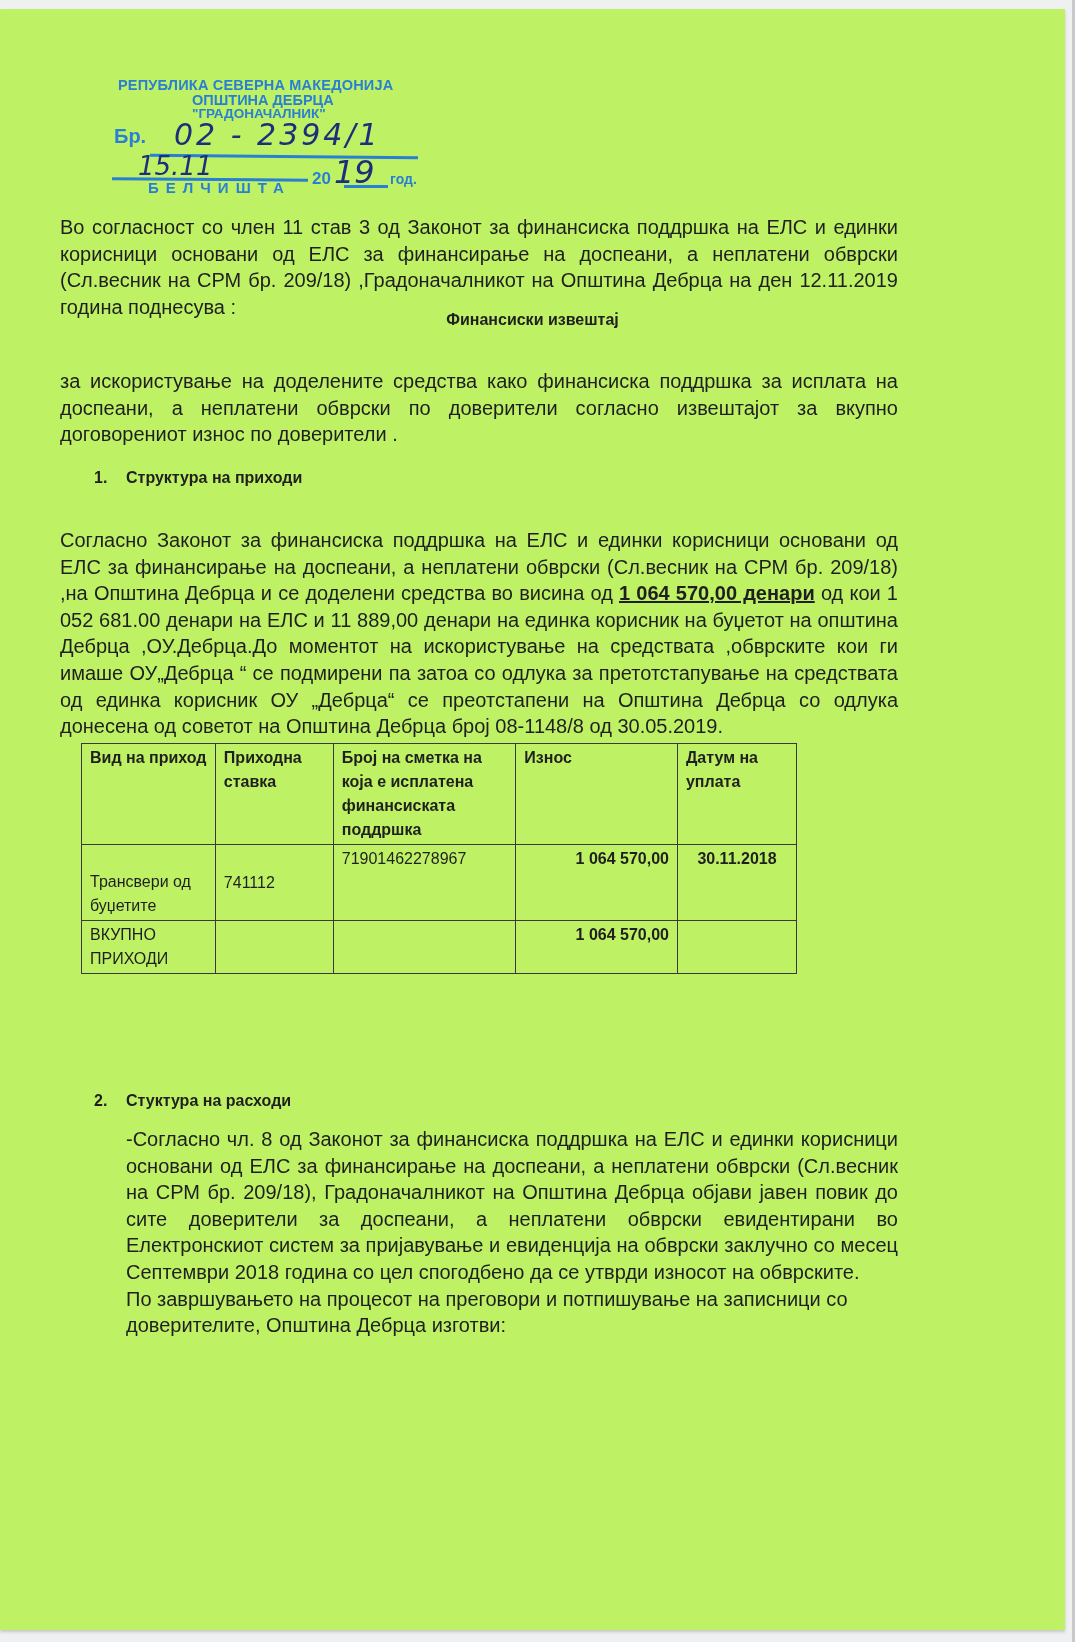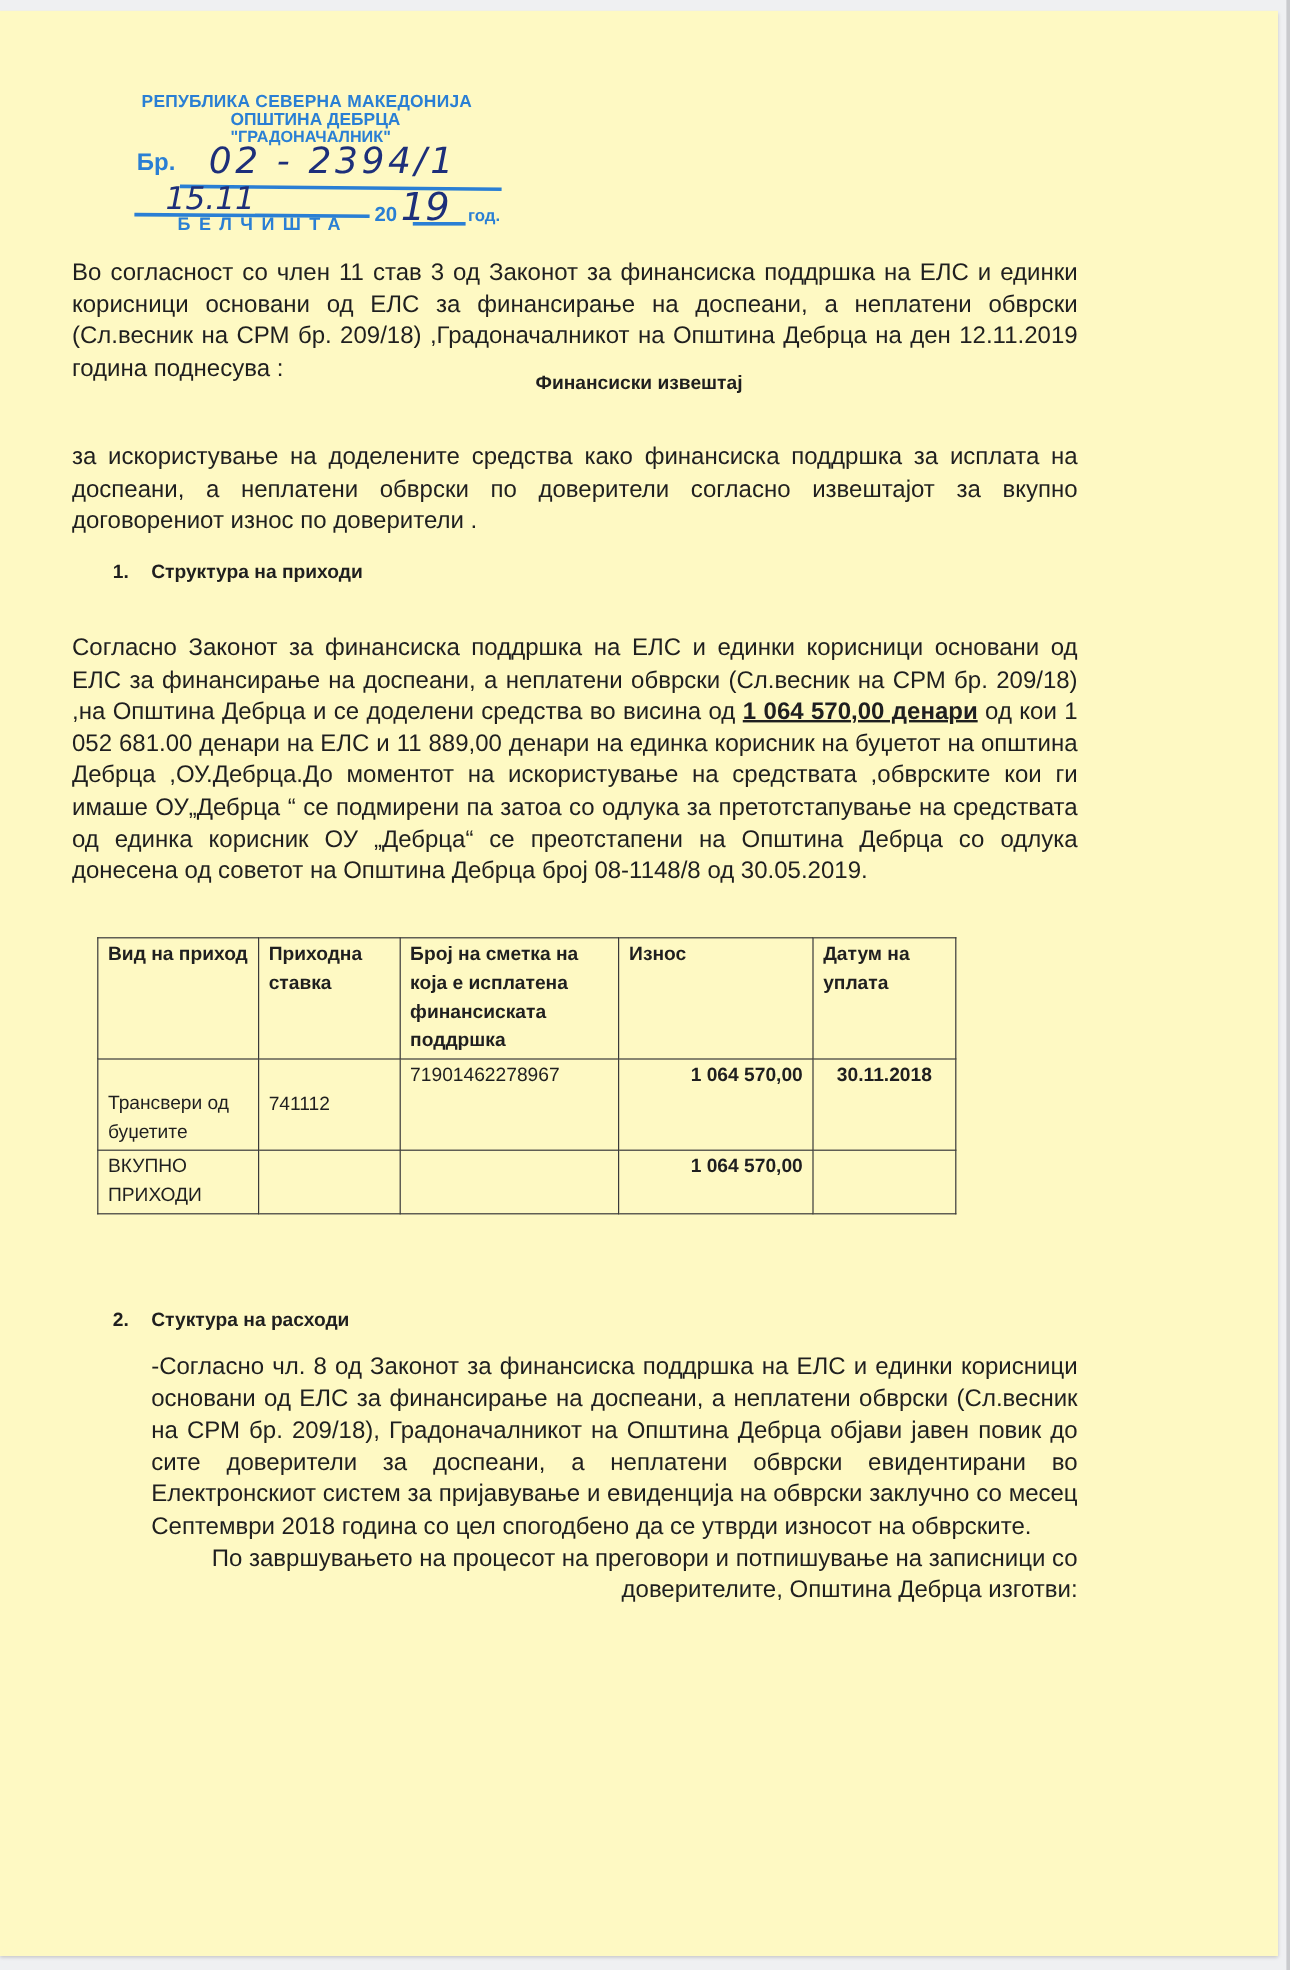--- a/index.html
+++ b/index.html
@@ -15,7 +15,7 @@
     position: absolute;
     left: 0; top: 9px;
     width: 1065px; height: 1621px;
-    background: #fef9c3;
+    background: #bef264;
     box-shadow: 0 2px 3px rgba(0,0,0,0.18);
   }
   .right-edge {

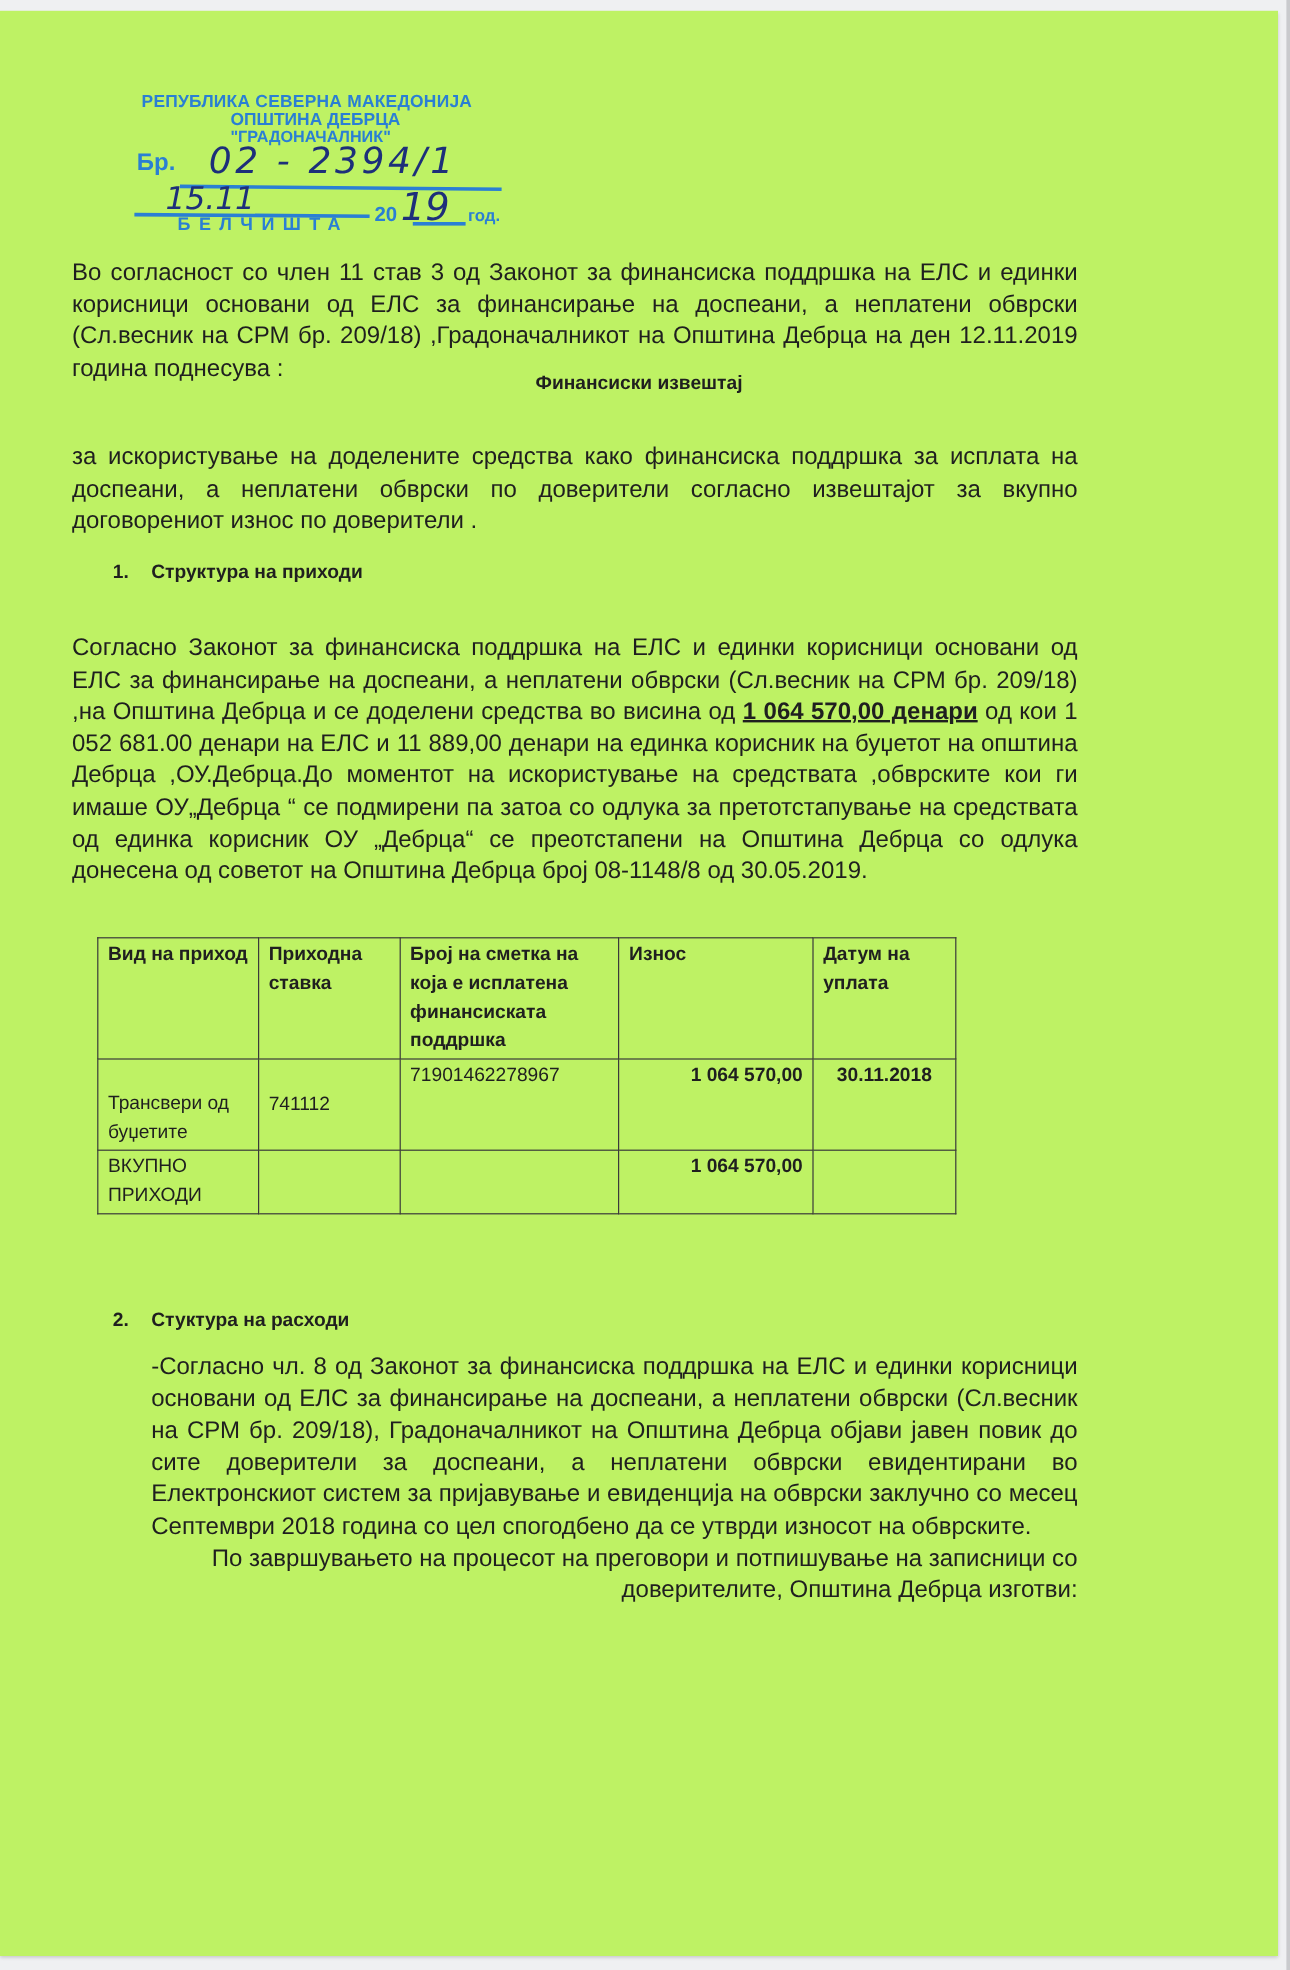--- a/index.html
+++ b/index.html
@@ -57,7 +57,7 @@
   b { font-weight: bold; text-decoration: underline; }
 
   table.inc {
-    position: absolute; left: 81px; top: 772px;
+    position: absolute; left: 81px; top: 734px;
     border-collapse: collapse; width: 716px;
     font-size: 16px; line-height: 24px;
   }

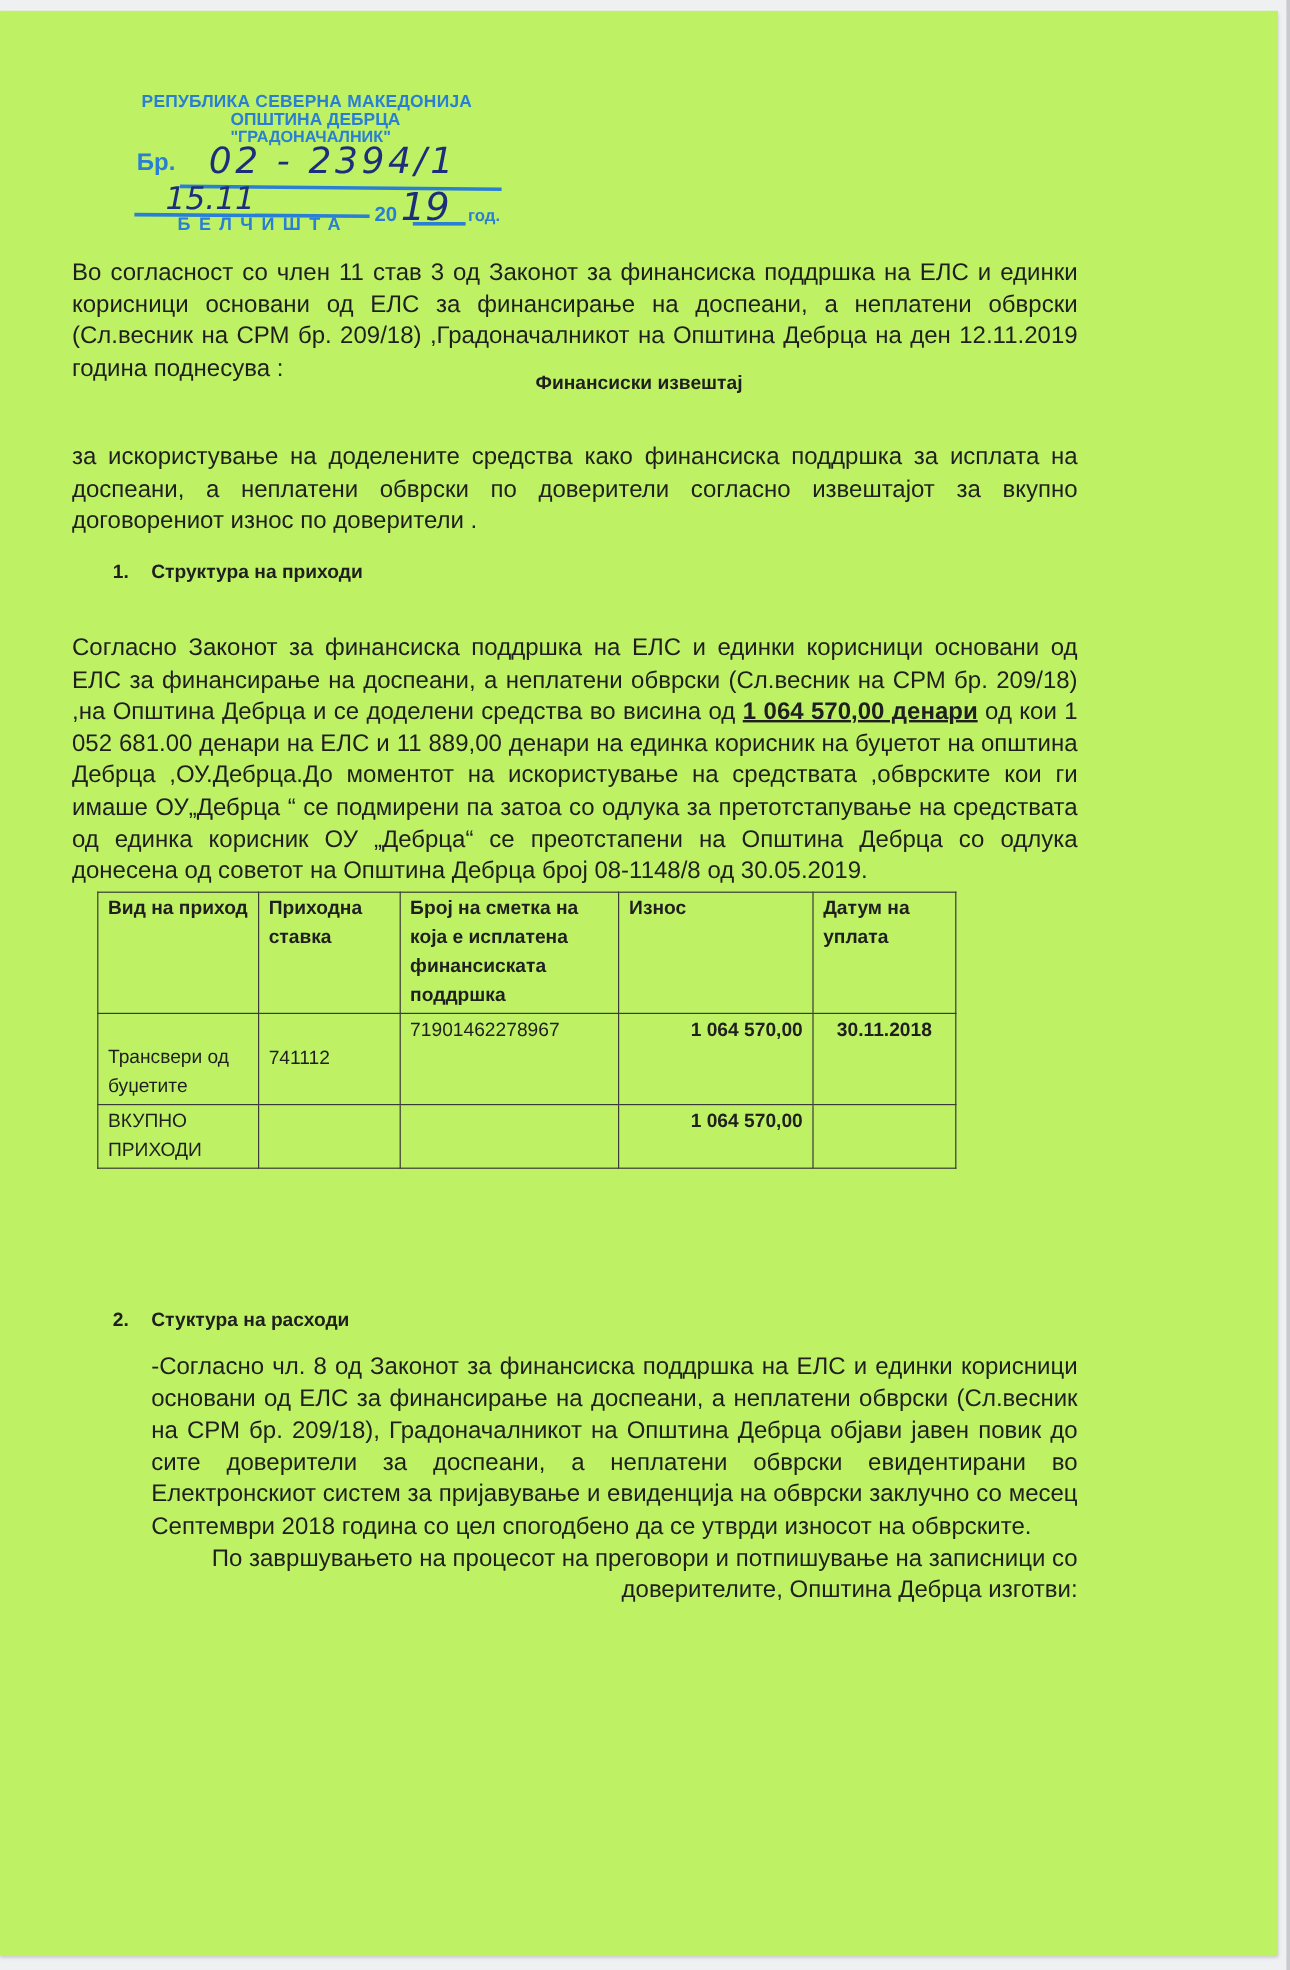--- a/index.html
+++ b/index.html
@@ -146,7 +146,7 @@
 
   <div class="text" style="left:126px; width:772px; top:1105px;">
     <p>-Согласно чл. 8 од Законот за финансиска поддршка на ЕЛС и единки корисници основани од ЕЛС за финансирање на доспеани, а неплатени обврски (Сл.весник на СРМ бр. 209/18), Градоначалникот на Општина Дебрца  објави јавен повик до сите доверители за доспеани, а неплатени обврски евидентирани во Електронскиот систем за пријавување и евиденција на обврски заклучно со месец Септември 2018 година  со цел спогодбено да се утврди износот на обврските.</p>
-    <p style="text-align:right;">По завршувањето на процесот на преговори и потпишување на записници со доверителите, Општина Дебрца  изготви:</p>
+    <p style="text-align:left;">По завршувањето на процесот на преговори и потпишување на записници со доверителите, Општина Дебрца  изготви:</p>
   </div>
 
 </div>

